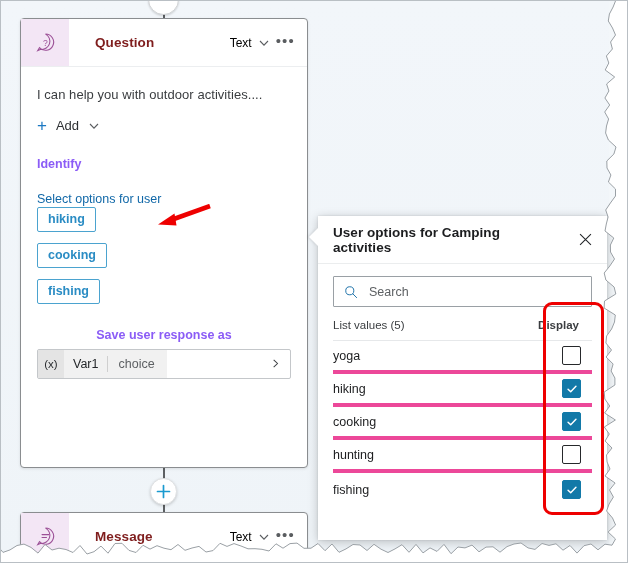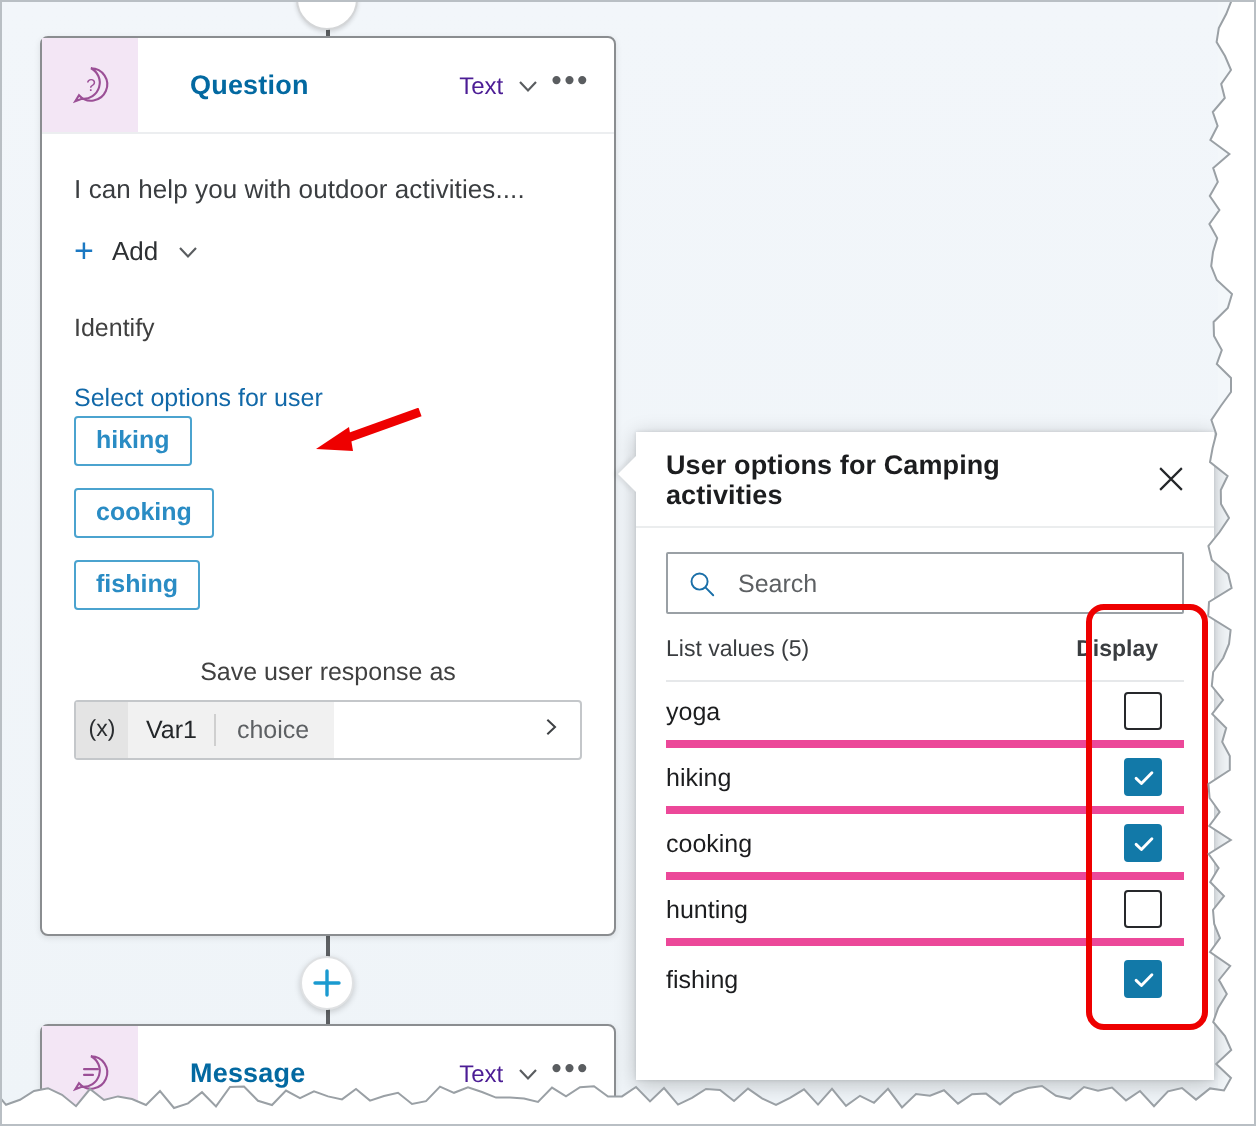--- a/index.html
+++ b/index.html
@@ -93,7 +93,7 @@
     flex:0 0 48px;
   }
   .node-title {
-    font-size:13.5px; font-weight:700; color:#0369a1;
+    font-size:13.5px; font-weight:700; color:#7f1d1d;
     margin-left:26px; letter-spacing:.1px;
   }
   .node-head-right {

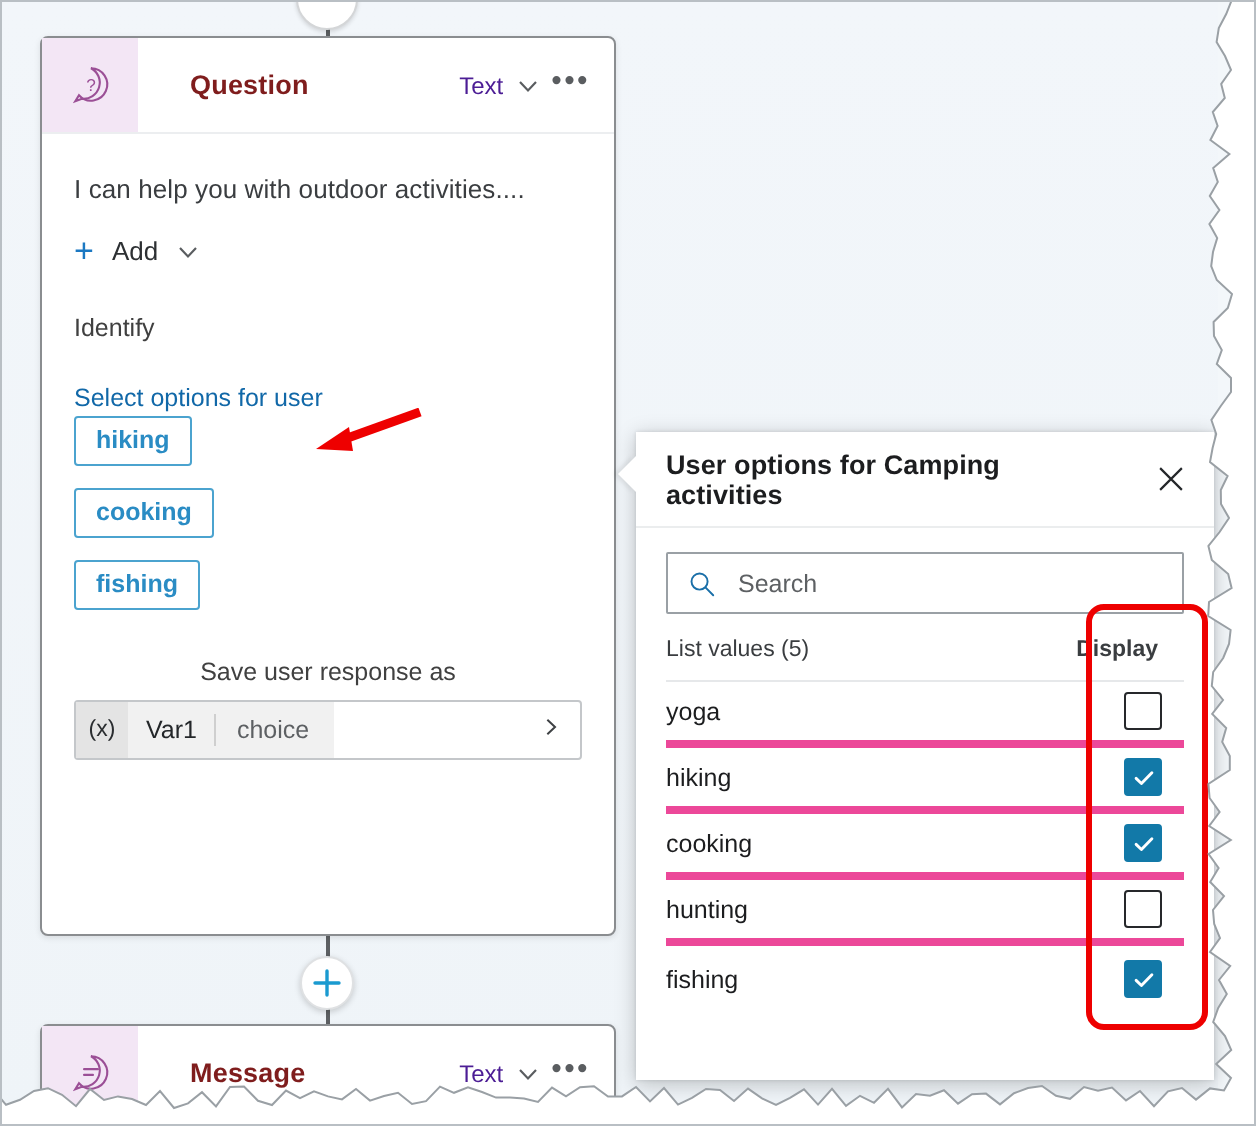--- a/index.html
+++ b/index.html
@@ -100,7 +100,7 @@
     margin-left:auto; display:flex; align-items:center;
     gap:6px; padding-right:12px;
   }
-  .type-label { font-size:12px; color:#4c1d95; }
+  .type-label { font-size:12px; color:#000000; }
   .chev { width:12px; height:12px; }
   .ellipsis {
     font-size:15px; color:#5a5d60; letter-spacing:1.2px;

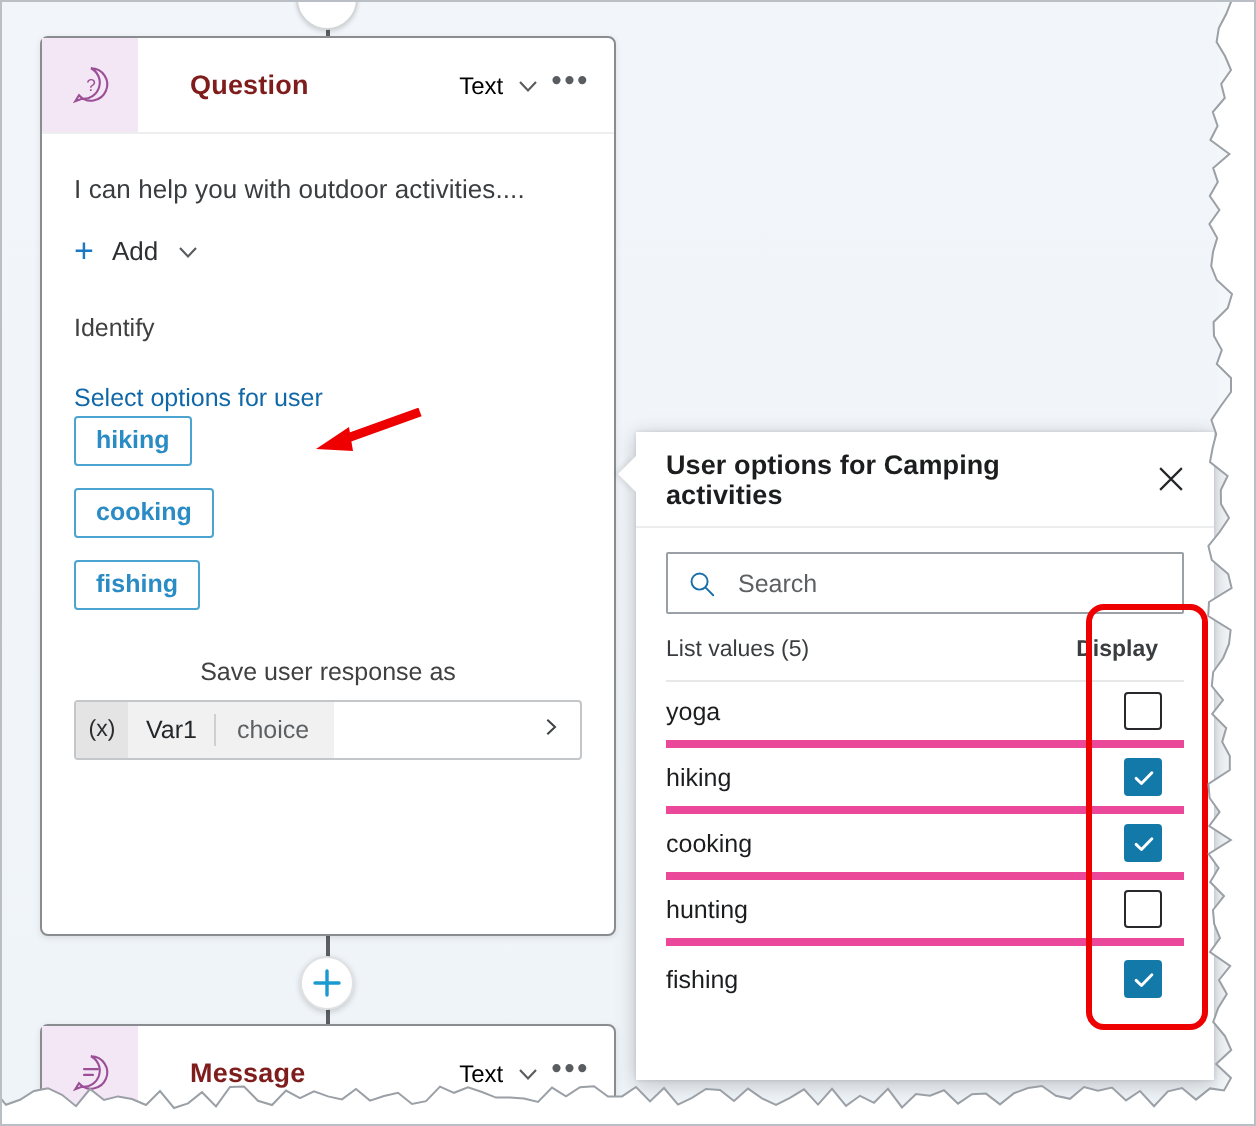--- a/index.html
+++ b/index.html
@@ -121,7 +121,7 @@
   .add-label { font-size:13px; color:#2d3033; }
 
   .section-label {
-    font-size:12.5px; font-weight:400; color:#404040;
+    font-size:12.5px; font-weight:700; color:#8b5cf6;
     margin-top:24px; margin-bottom:7px;
   }
   .section-label.tight { margin-top:22px; }

